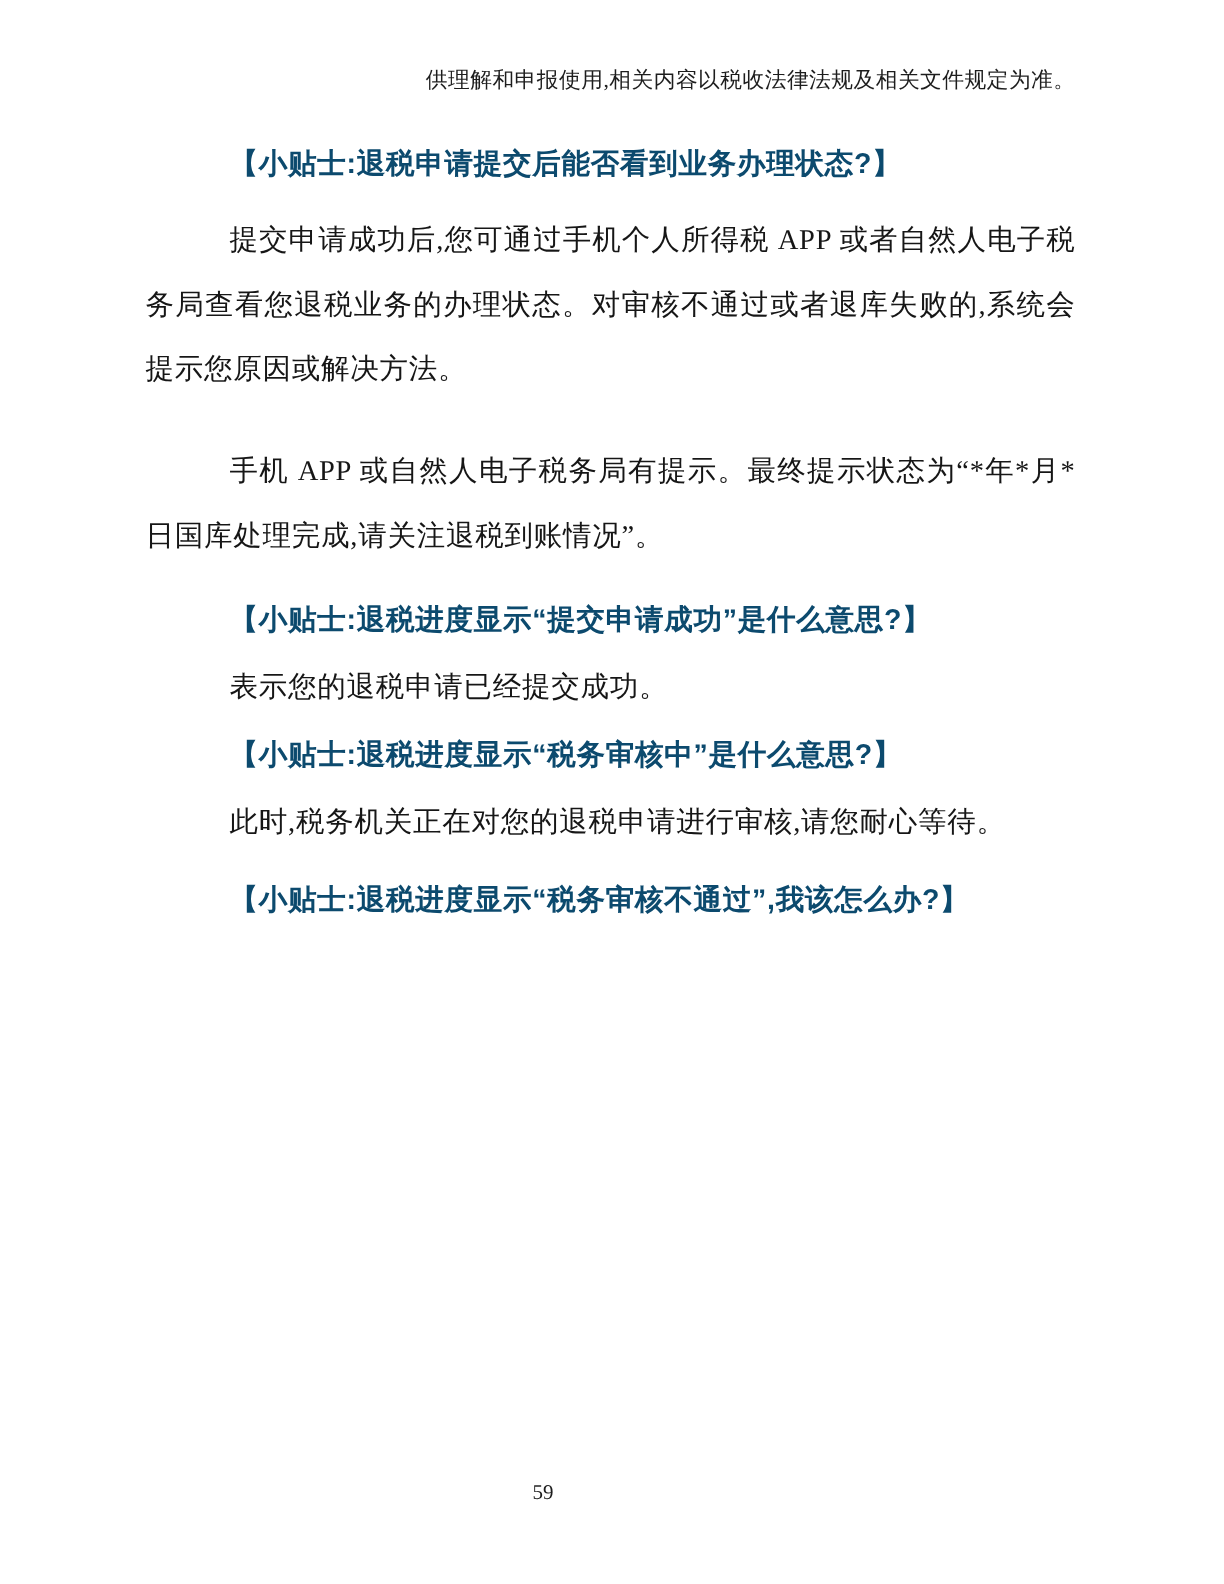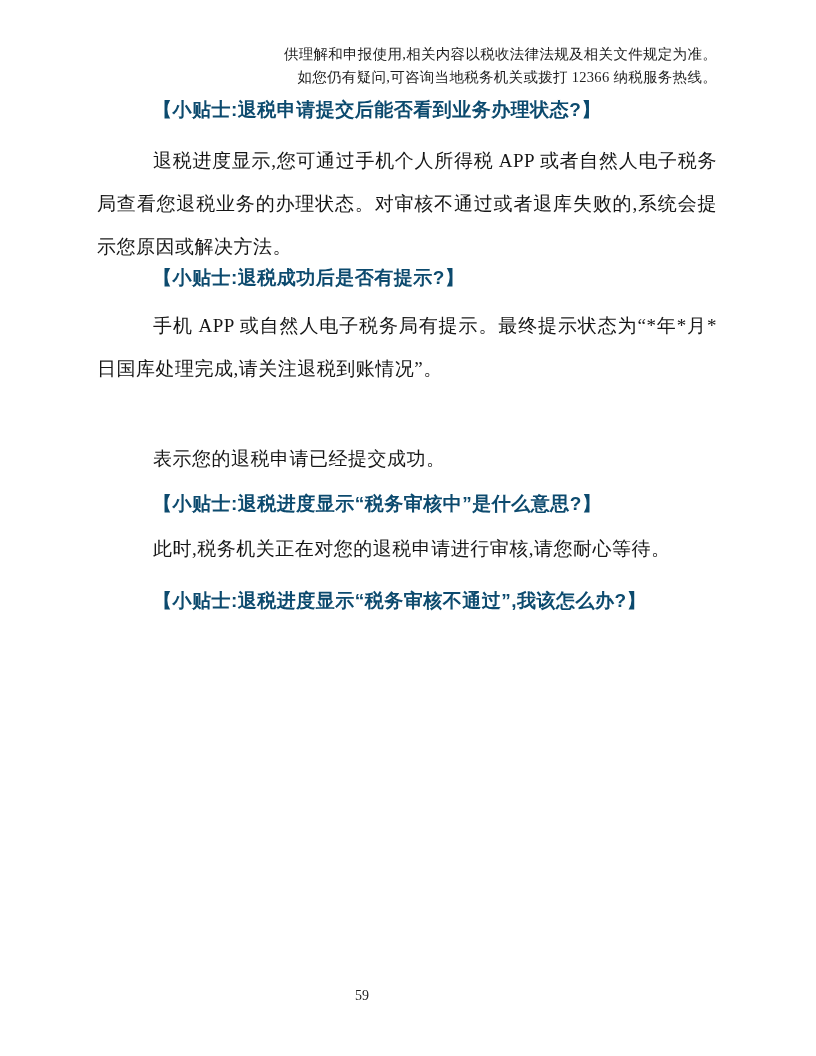--- a/index.html
+++ b/index.html
@@ -66,7 +66,6 @@
 
   <div class="notice">
     <div>供理解和申报使用,相关内容以税收法律法规及相关文件规定为准。</div>
-    <div>如您仍有疑问,可咨询当地税务机关或拨打 12366 纳税服务热线。</div>
   </div>
 
   <div class="tip-heading" style="top:97px">【小贴士:退税申请提交后能否看到业务办理状态?】</div>

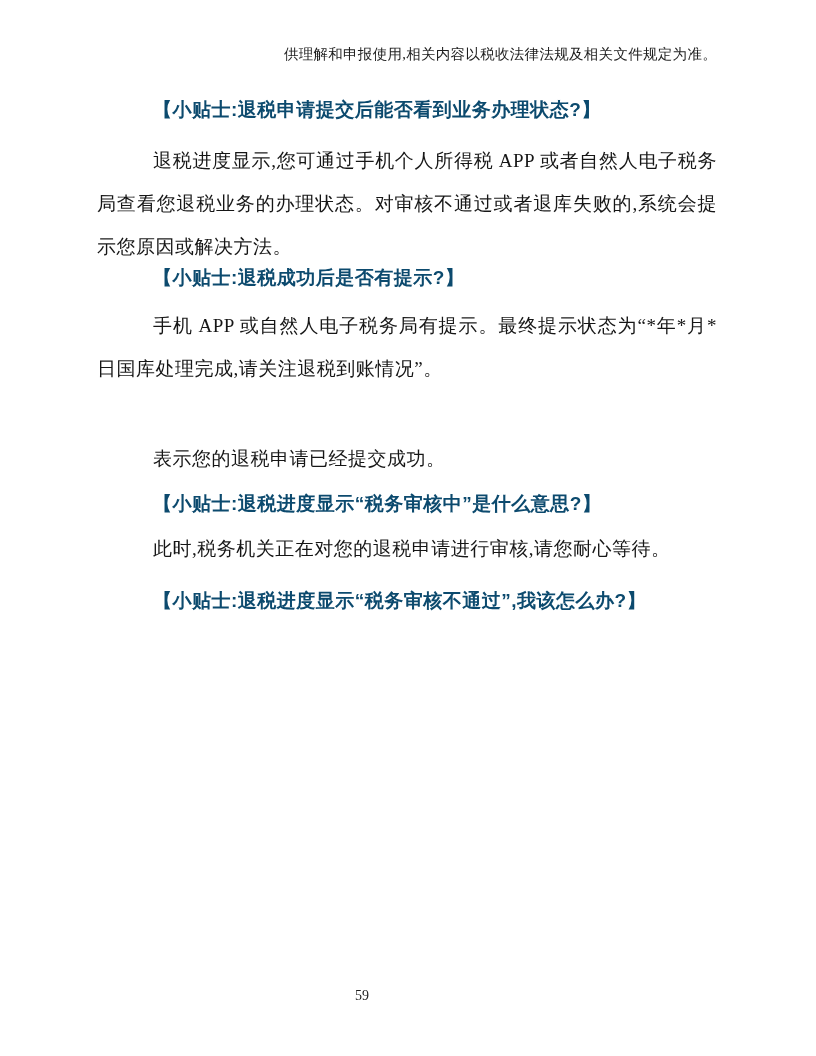--- a/index.html
+++ b/index.html
@@ -69,7 +69,7 @@
   </div>
 
   <div class="tip-heading" style="top:97px">【小贴士:退税申请提交后能否看到业务办理状态?】</div>
-  <p class="tip-body" style="top:139px">退税进度显示,您可通过手机个人所得税 APP 或者自然人电子税务局查看您退税业务的办理状态。对审核不通过或者退库失败的,系统会提示您原因或解决方法。</p>
+  <p class="tip-body" style="top:139px">提交申请成功后,您可通过手机个人所得税 APP 或者自然人电子税务局查看您退税业务的办理状态。对审核不通过或者退库失败的,系统会提示您原因或解决方法。</p>
 
   <div class="tip-heading" style="top:265px">【小贴士:退税成功后是否有提示?】</div>
   <p class="tip-body" style="top:304px">手机 APP 或自然人电子税务局有提示。最终提示状态为“*年*月*日国库处理完成,请关注退税到账情况”。</p>

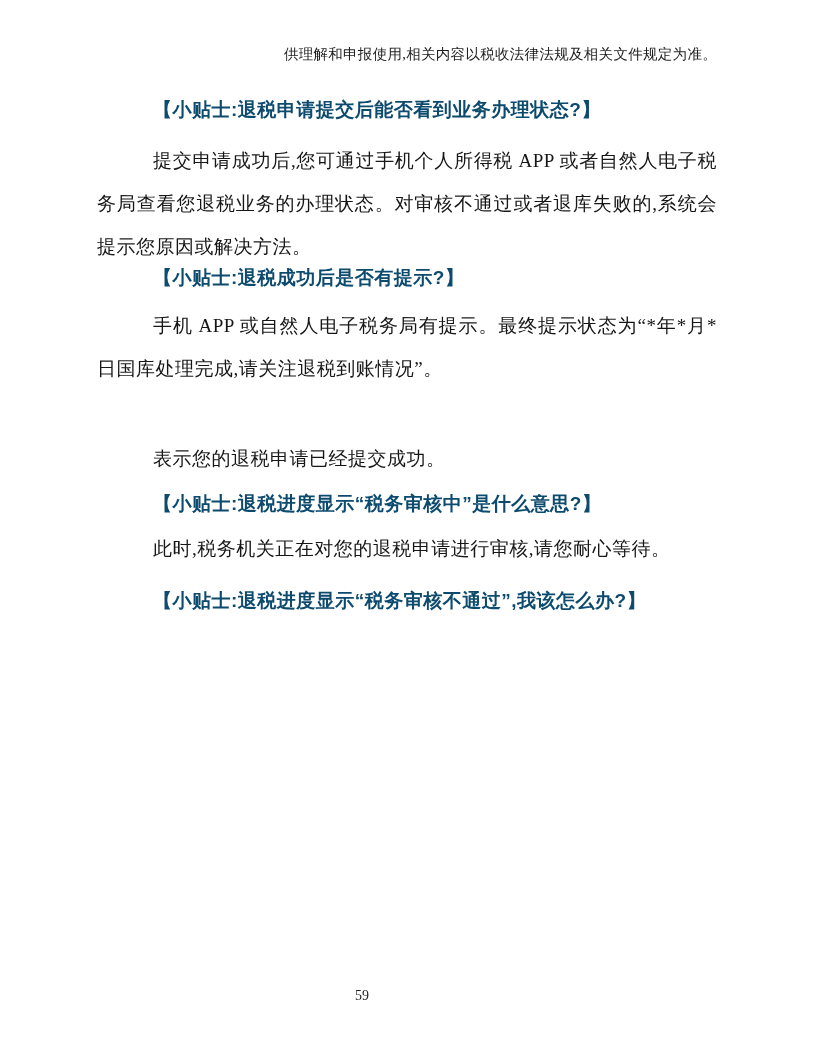--- a/index.html
+++ b/index.html
@@ -71,7 +71,6 @@
   <div class="tip-heading" style="top:97px">【小贴士:退税申请提交后能否看到业务办理状态?】</div>
   <p class="tip-body" style="top:139px">提交申请成功后,您可通过手机个人所得税 APP 或者自然人电子税务局查看您退税业务的办理状态。对审核不通过或者退库失败的,系统会提示您原因或解决方法。</p>
 
-  <div class="tip-heading" style="top:265px">【小贴士:退税成功后是否有提示?】</div>
   <p class="tip-body" style="top:304px">手机 APP 或自然人电子税务局有提示。最终提示状态为“*年*月*日国库处理完成,请关注退税到账情况”。</p>
 
   <p class="tip-body" style="top:437px">表示您的退税申请已经提交成功。</p>

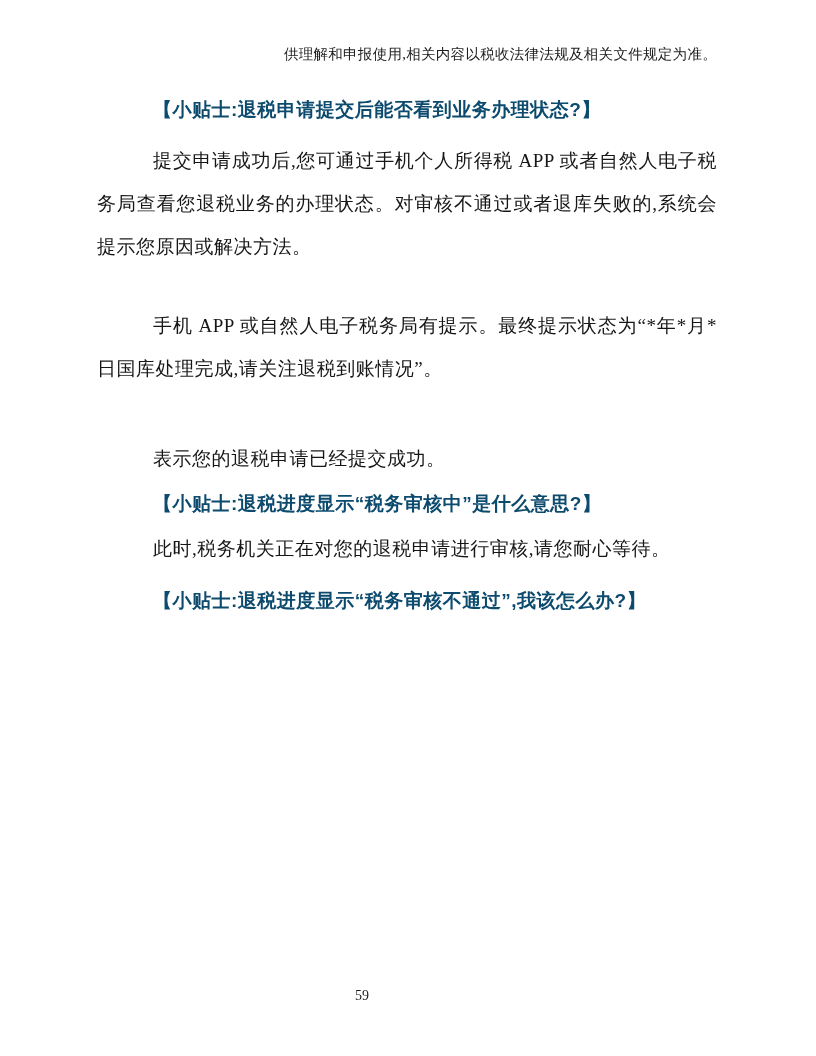--- a/index.html
+++ b/index.html
@@ -71,7 +71,7 @@
   <div class="tip-heading" style="top:97px">【小贴士:退税申请提交后能否看到业务办理状态?】</div>
   <p class="tip-body" style="top:139px">提交申请成功后,您可通过手机个人所得税 APP 或者自然人电子税务局查看您退税业务的办理状态。对审核不通过或者退库失败的,系统会提示您原因或解决方法。</p>
 
-  <p class="tip-body" style="top:304px">手机 APP 或自然人电子税务局有提示。最终提示状态为“*年*月*日国库处理完成,请关注退税到账情况”。</p>
+  <p class="tip-body" style="top:293px">手机 APP 或自然人电子税务局有提示。最终提示状态为“*年*月*日国库处理完成,请关注退税到账情况”。</p>
 
   <p class="tip-body" style="top:437px">表示您的退税申请已经提交成功。</p>
 

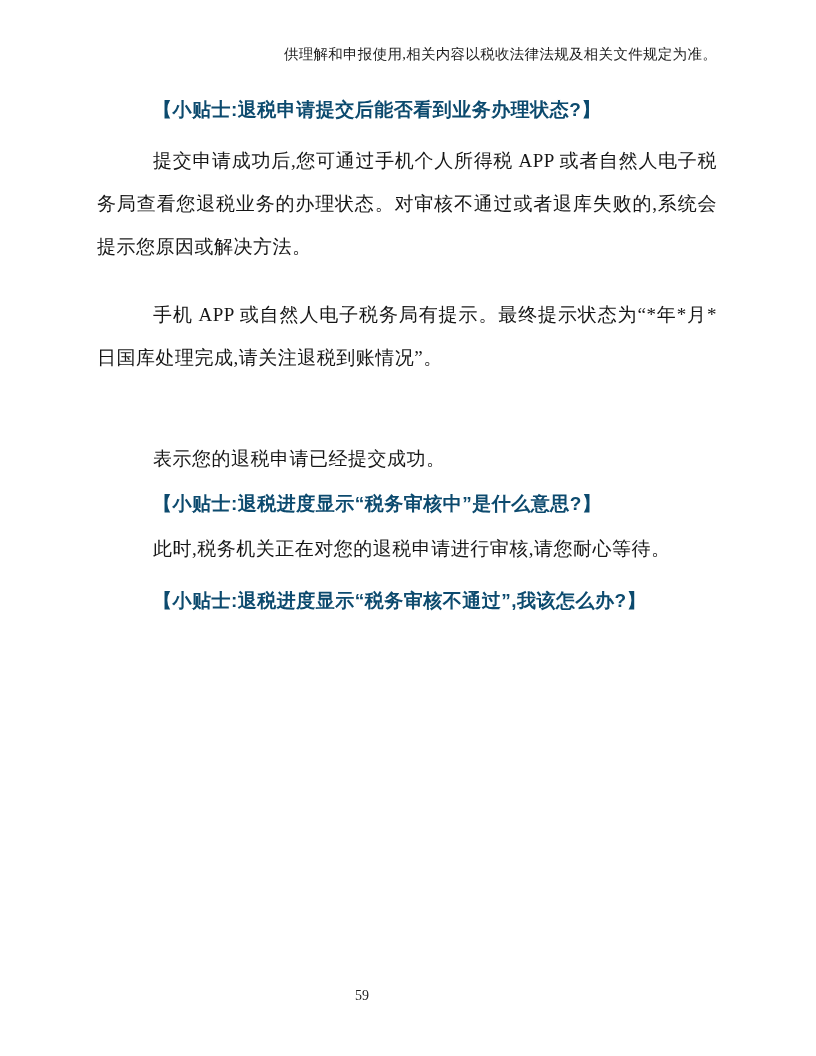--- a/index.html
+++ b/index.html
@@ -73,6 +73,7 @@
 
   <p class="tip-body" style="top:293px">手机 APP 或自然人电子税务局有提示。最终提示状态为“*年*月*日国库处理完成,请关注退税到账情况”。</p>
 
+  <div class="tip-heading" style="top:401px">【小贴士:退税进度显示“提交申请成功”是什么意思?】</div>
   <p class="tip-body" style="top:437px">表示您的退税申请已经提交成功。</p>
 
   <div class="tip-heading" style="top:491px">【小贴士:退税进度显示“税务审核中”是什么意思?】</div>

